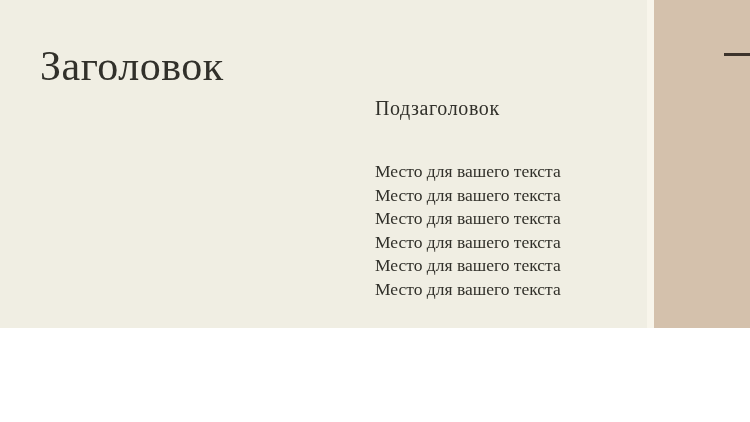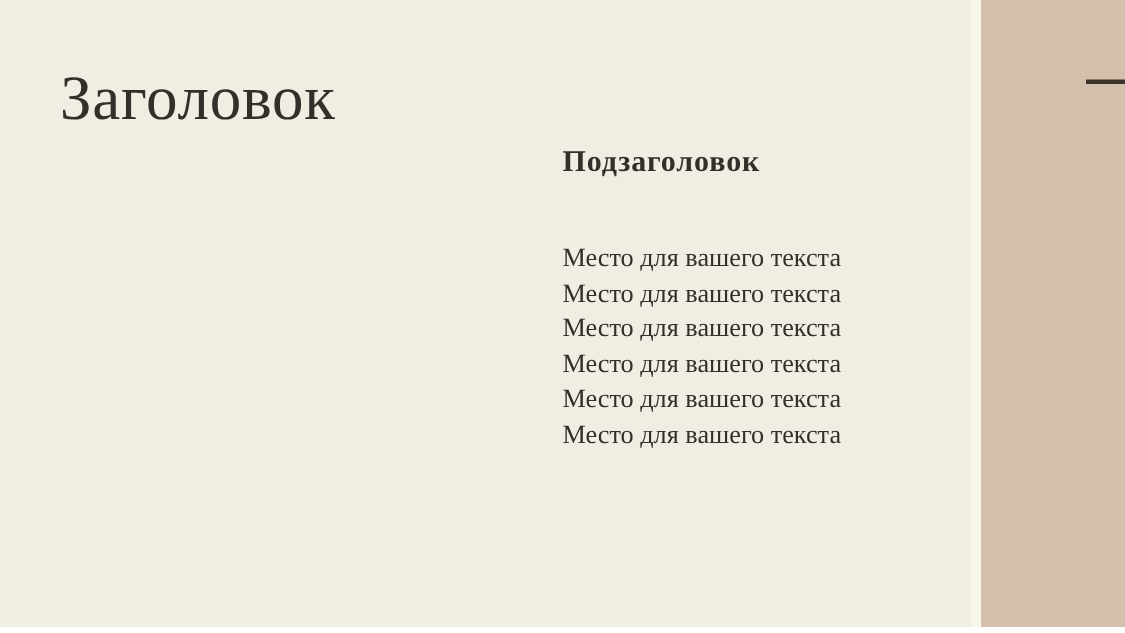--- a/index.html
+++ b/index.html
@@ -16,7 +16,7 @@
   .slide {
     position: relative;
     width: 750px;
-    height: 418px;
+    height: 328px;
     background: var(--background);
     overflow: hidden;
   }

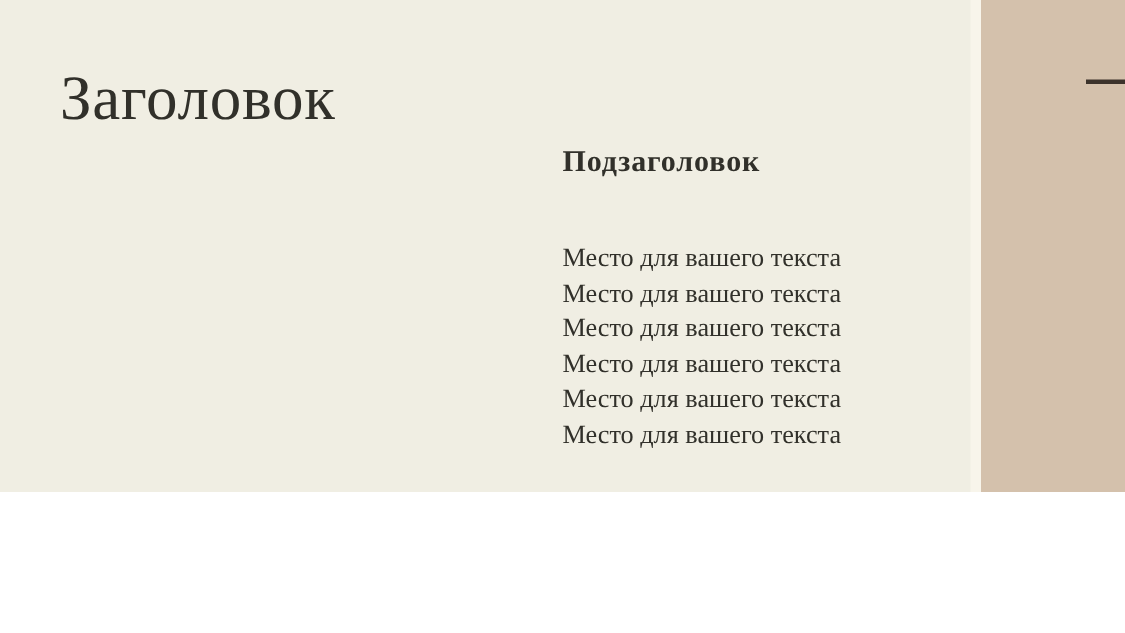--- a/index.html
+++ b/index.html
@@ -65,7 +65,7 @@
     top: 96px;
     left: 375px;
     font-size: 20px;
-    font-weight: 700;
+    font-weight: 400;
     line-height: 1.2;
     letter-spacing: 0.6px;
     color: var(--text);

